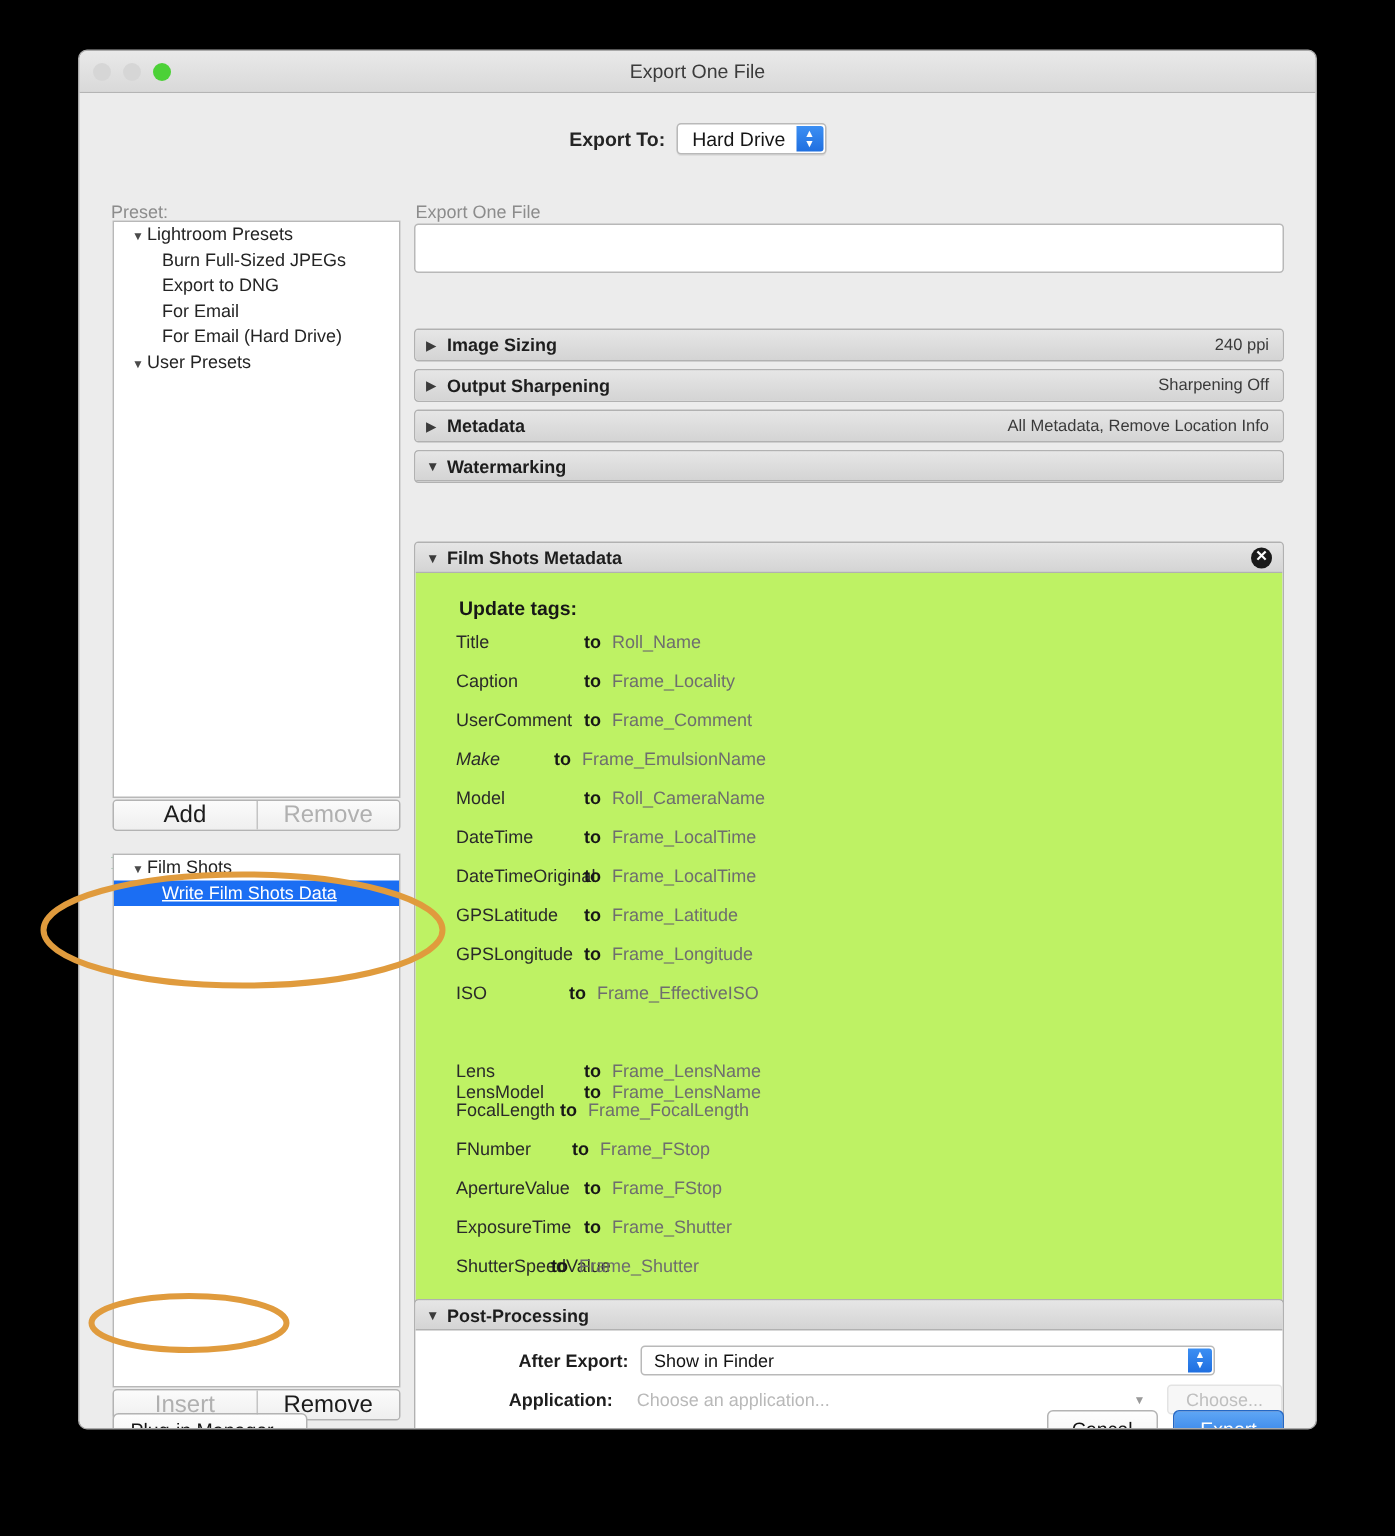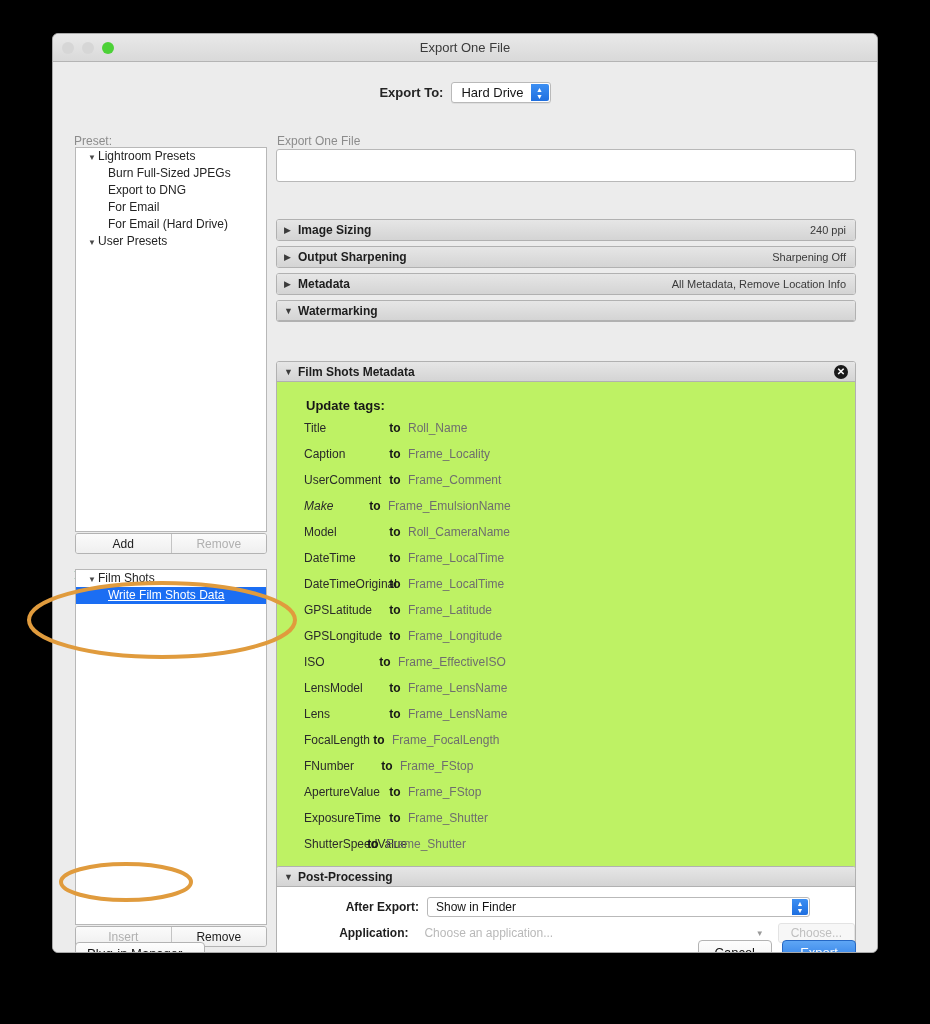--- a/index.html
+++ b/index.html
@@ -97,7 +97,7 @@
   }
   .btnpair .half {
     flex: 1; display: flex; align-items: center; justify-content: center;
-    font-size: 12px; color: #1c1c1c;
+    font-size: 16px; color: #1c1c1c;
     background: linear-gradient(#fbfbfb, #efefef);
   }
   .btnpair .half + .half { border-left: 1px solid #c4c4c4; }

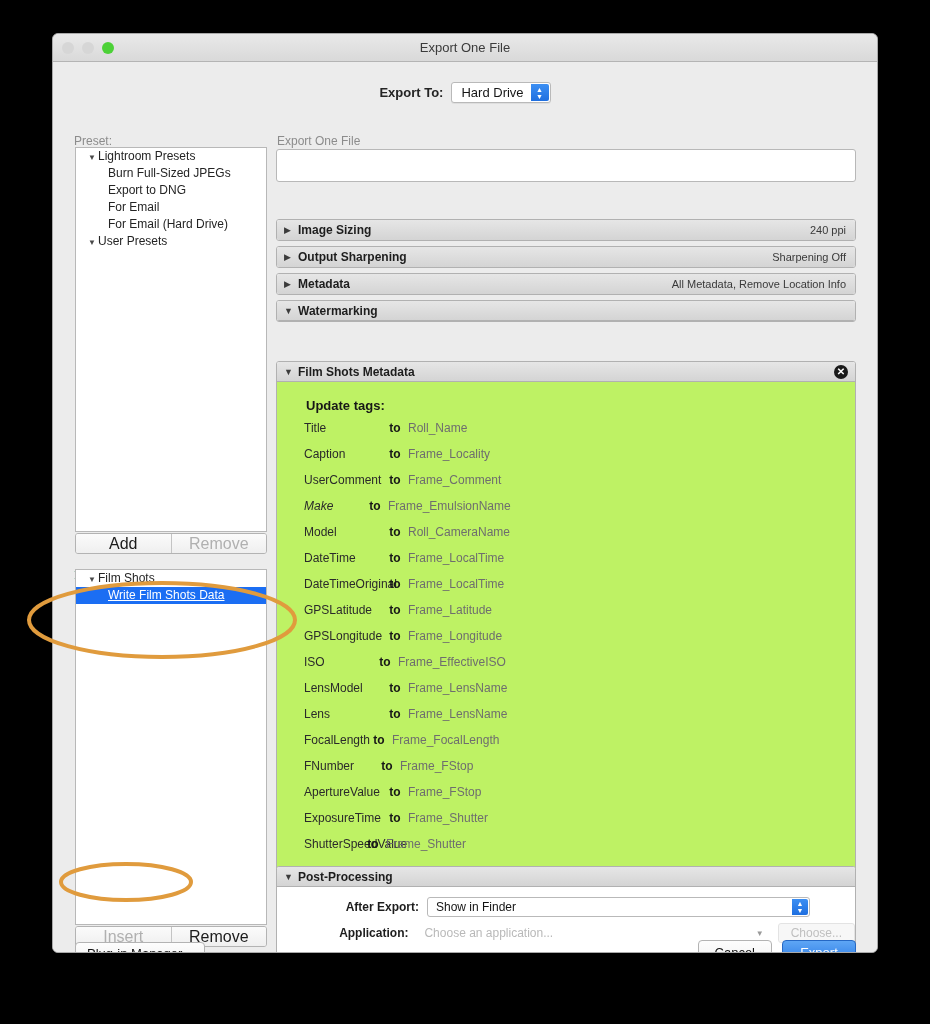--- a/index.html
+++ b/index.html
@@ -391,7 +391,7 @@
               <span class="tag-val">Frame_EffectiveISO</span>
             </div>
             <div class="tagrow">
-              <span class="tag-name" style="width: 78px;">LensModel</span>
+              <span class="tag-name" style="width: 78px; margin-top: 40px;">LensModel</span>
               <span class="tag-to" style="width: 26px;">to</span>
               <span class="tag-val">Frame_LensName</span>
             </div>

